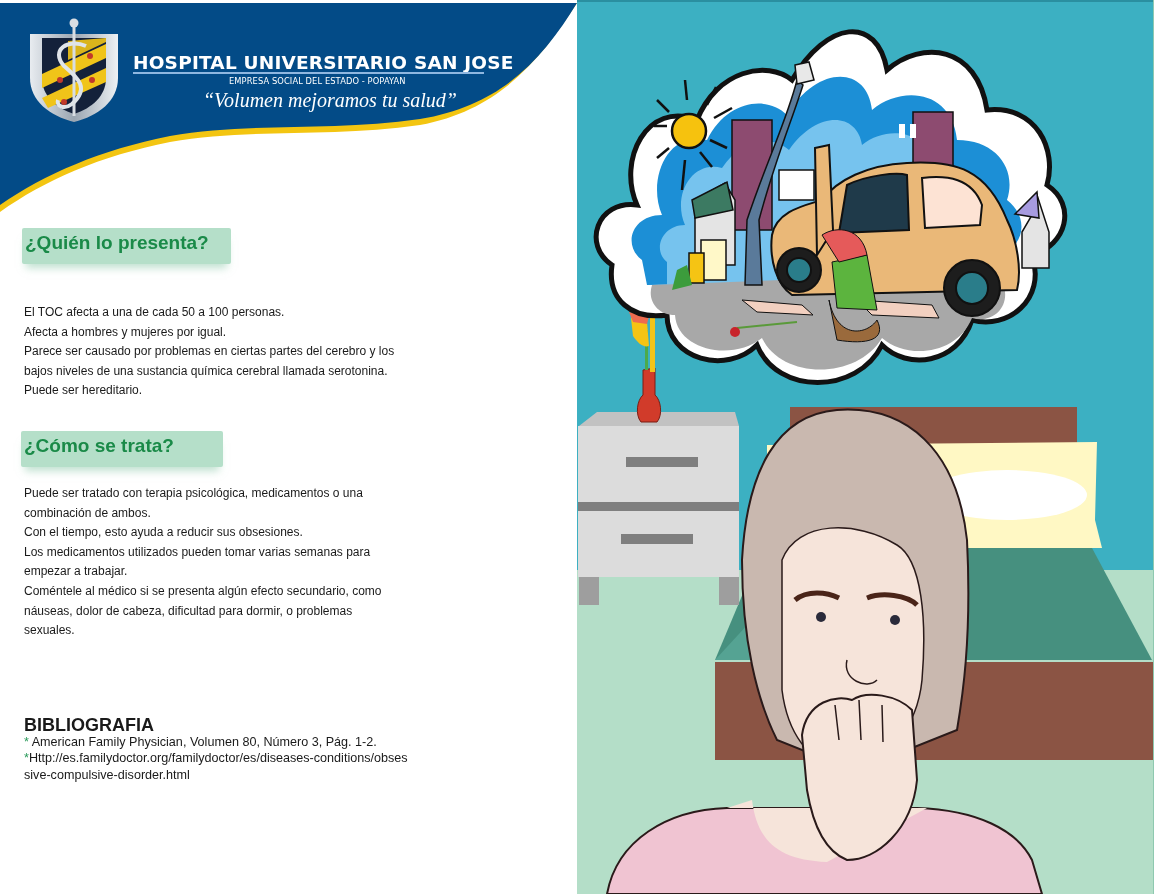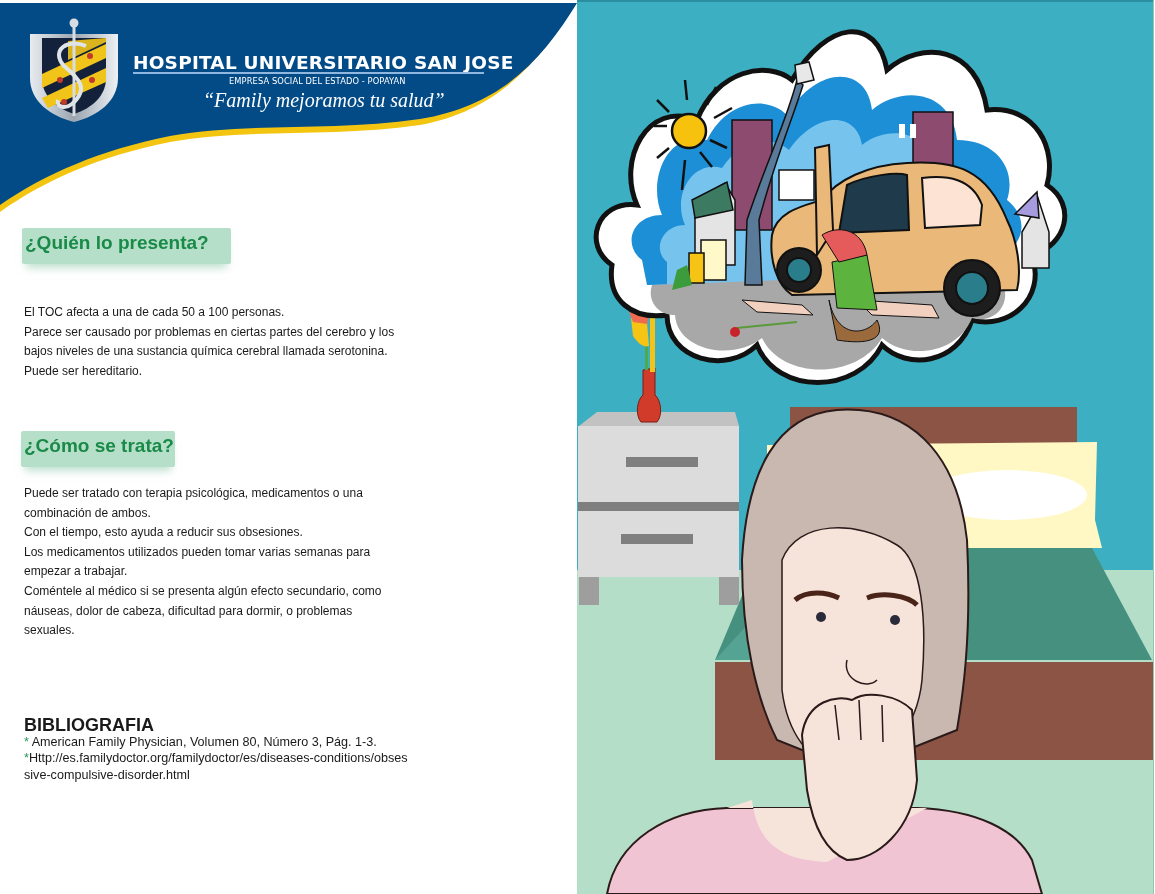--- a/index.html
+++ b/index.html
@@ -62,7 +62,7 @@
 <div class="hosp-name">HOSPITAL UNIVERSITARIO SAN JOSE</div>
 <div class="hosp-rule"></div>
 <div class="hosp-sub">EMPRESA SOCIAL DEL ESTADO - POPAYAN</div>
-<div class="hosp-slogan">“Family mejoramos tu salud”</div>
+<div class="hosp-slogan">“Volumen mejoramos tu salud”</div>
 
 <div class="heading-box" style="left:22px; top:228px; width:209px; height:36px;">
   <span class="heading-text">¿Quién lo presenta?</span>

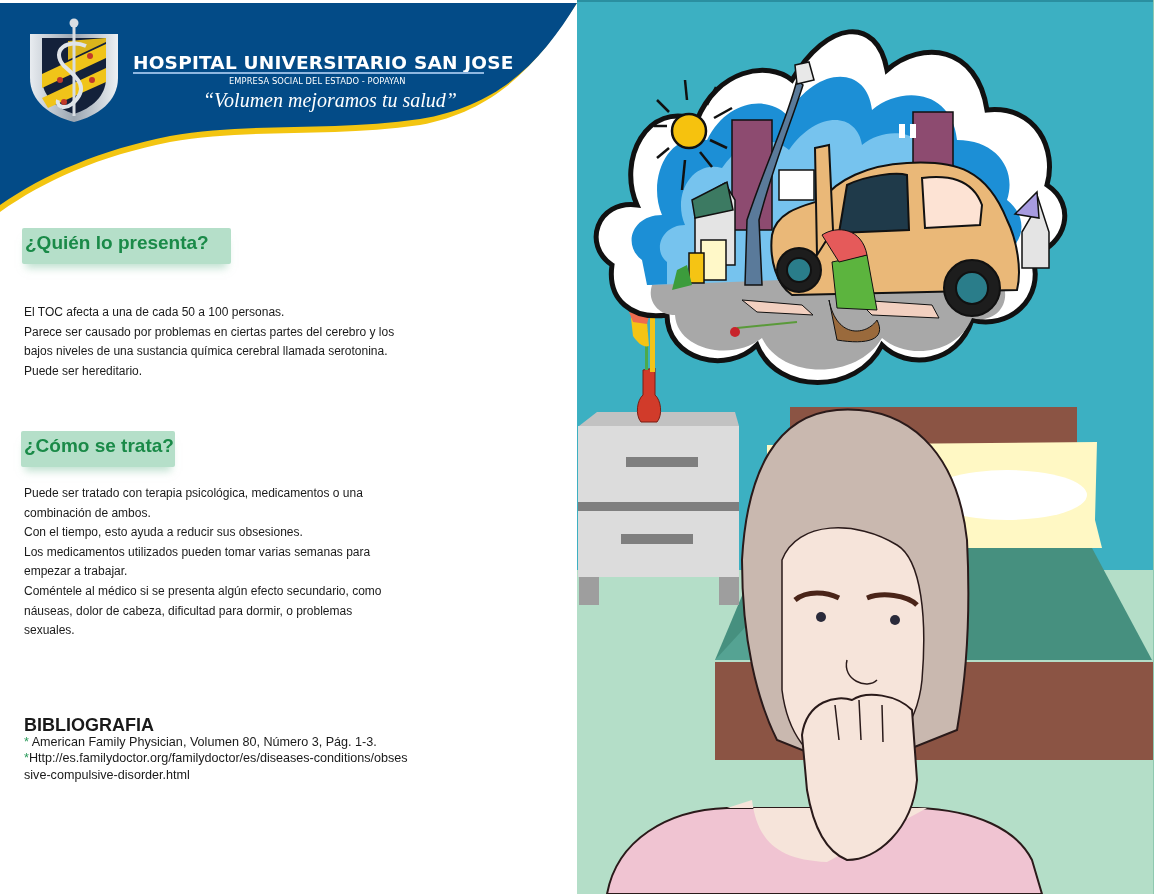--- a/index.html
+++ b/index.html
@@ -69,6 +69,7 @@
 </div>
 <div class="para" style="top:303px;">
   <div>El TOC afecta a una de cada 50 a 100 personas.</div>
+  <div>Afecta a hombres y mujeres por igual.</div>
   <div>Parece ser causado por problemas en ciertas partes del cerebro y los</div>
   <div>bajos niveles de una sustancia química cerebral llamada serotonina.</div>
   <div>Puede ser hereditario.</div>

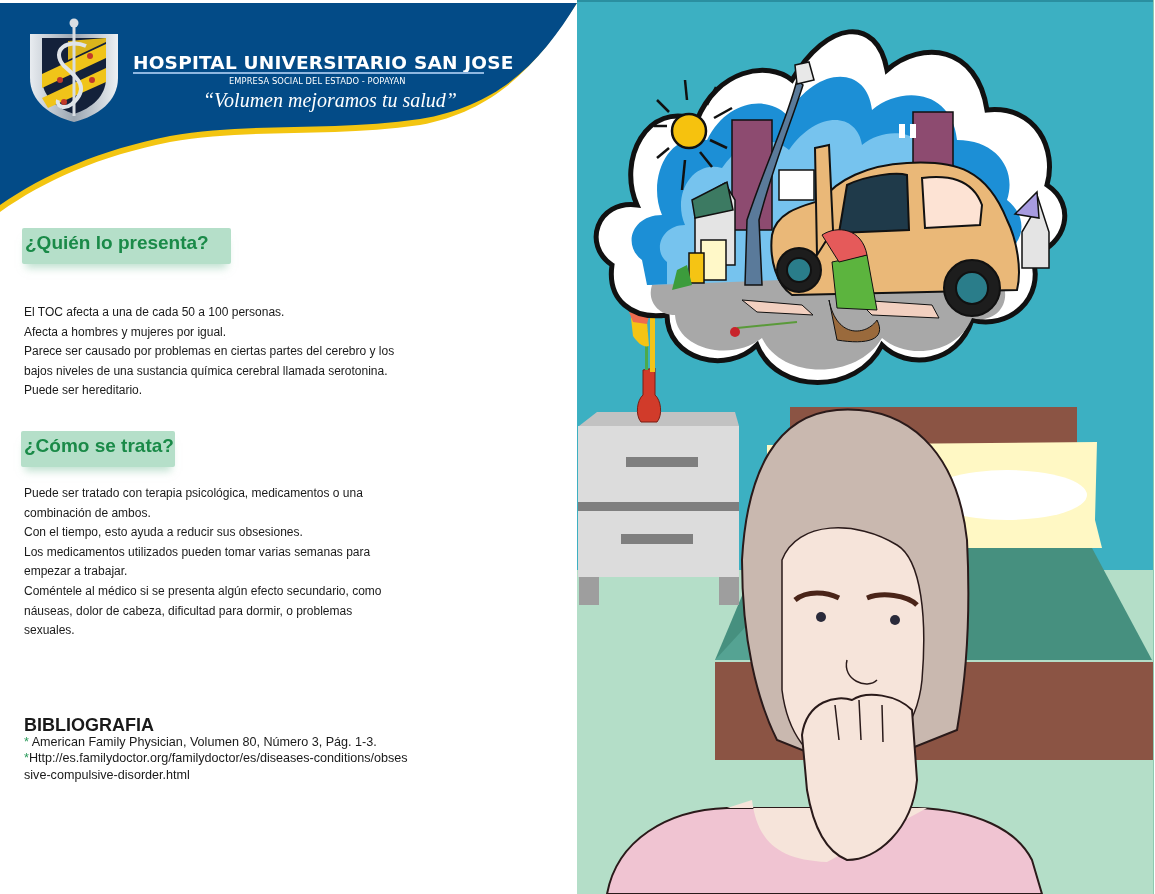--- a/index.html
+++ b/index.html
@@ -75,7 +75,7 @@
   <div>Puede ser hereditario.</div>
 </div>
 
-<div class="heading-box" style="left:21px; top:431px; width:154px; height:36px;">
+<div class="heading-box" style="left:21px; top:431px; width:202px; height:36px;">
   <span class="heading-text">¿Cómo se trata?</span>
 </div>
 <div class="para" style="top:484px;">

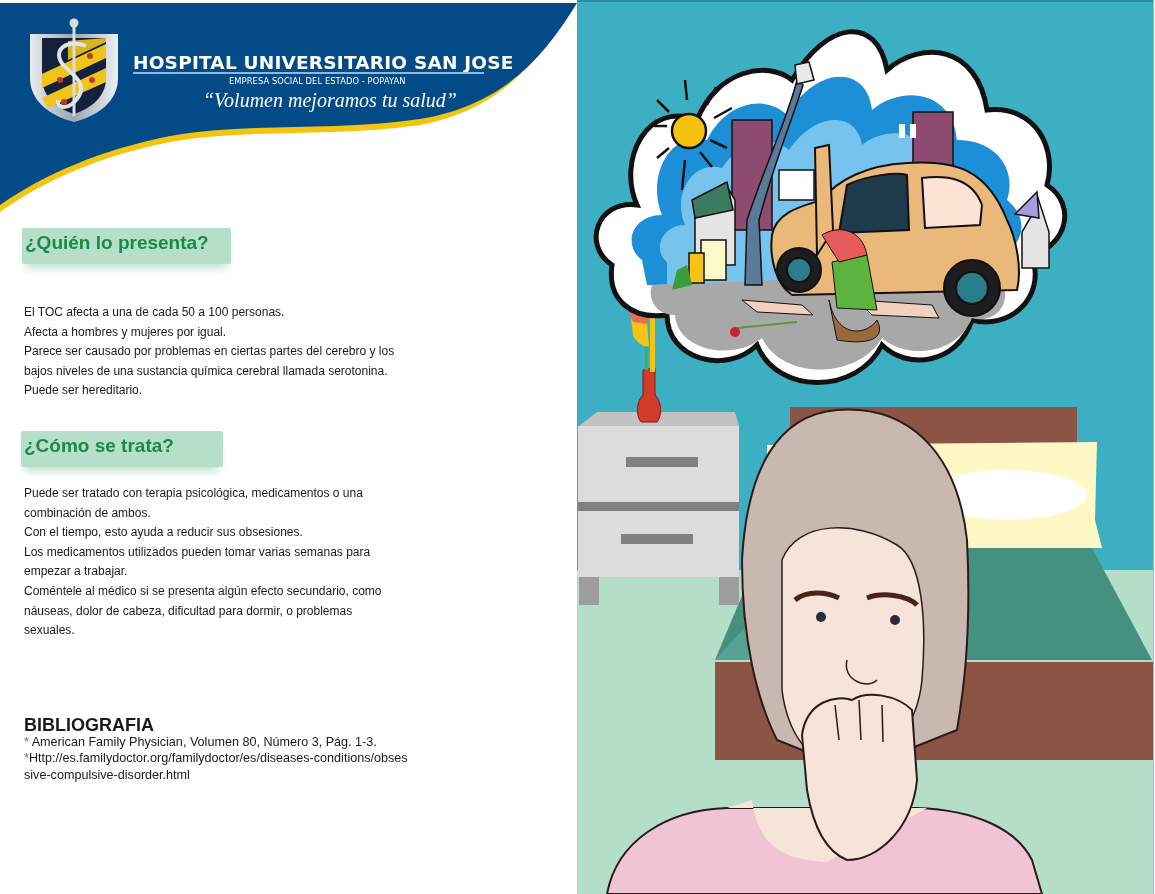--- a/index.html
+++ b/index.html
@@ -91,7 +91,7 @@
 
 <div class="biblio">
   <div class="title">BIBLIOGRAFIA</div>
-  <div><span class="star">*</span><span> American Family Physician, Volumen 80, Número 3, Pág. 1-3.</span></div>
+  <div><span class="star">*</span><span> American Family Physician, Volumen 80, Número 3, Pág. 1-2.</span></div>
   <div><span class="star">*</span><span>Http://es.familydoctor.org/familydoctor/es/diseases-conditions/obses</span></div>
   <div><span>sive-compulsive-disorder.html</span></div>
 </div>

